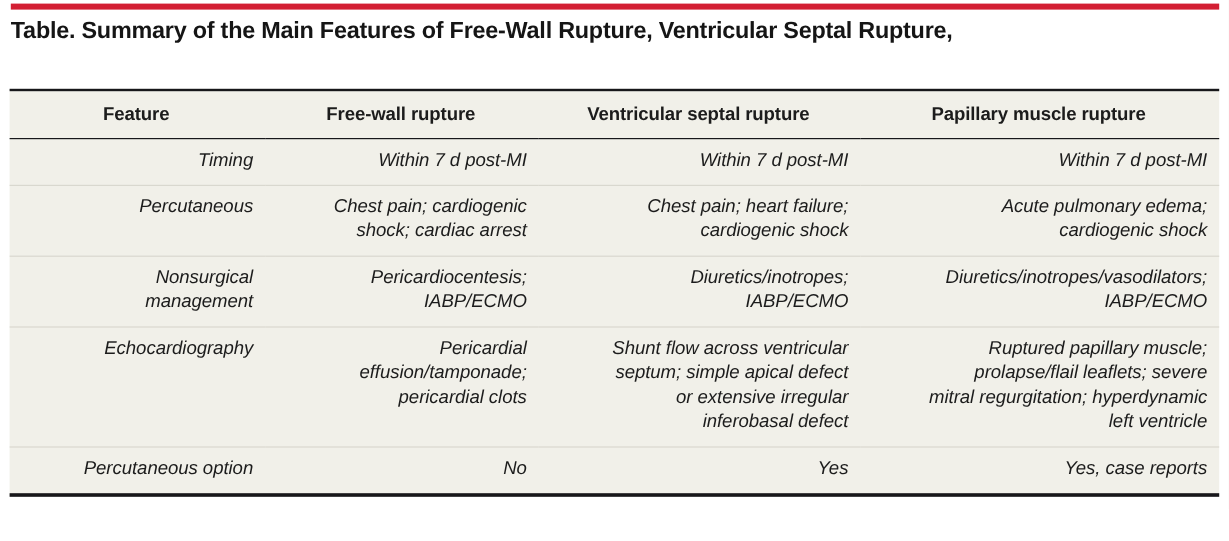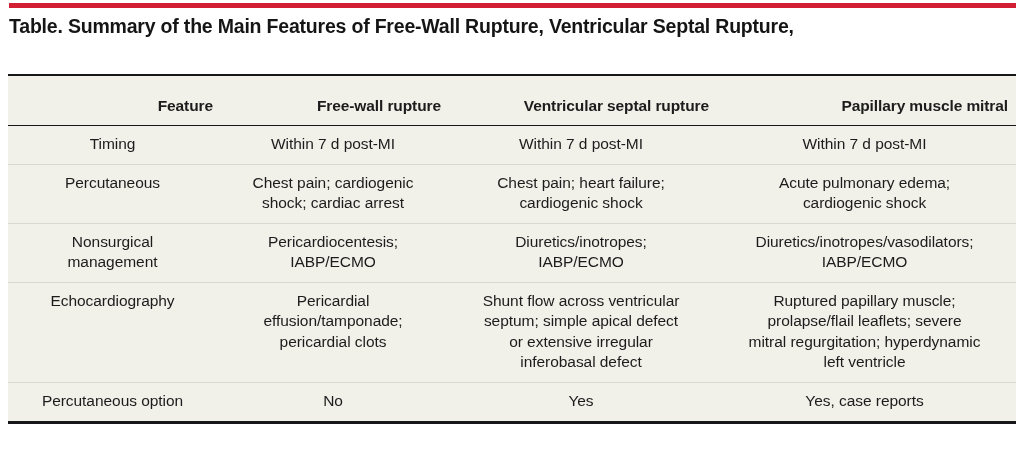--- a/index.html
+++ b/index.html
@@ -68,10 +68,10 @@
   table.tbl col.c4 { width: 299px; }
 
   table.tbl thead th {
-    text-align: right;
+    text-align: center;
     font-weight: bold;
     font-size: 15.5px;
-    padding: 20px 8px 9px 6px;
+    padding: 10px 8px 9px 6px;
     border-bottom: 1.8px solid #17171a;
     vertical-align: top;
     line-height: 20px;

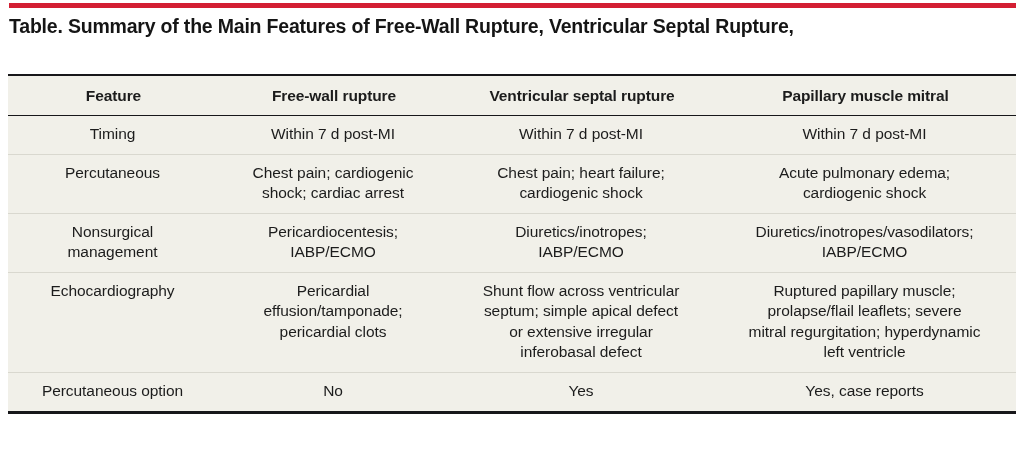--- a/index.html
+++ b/index.html
@@ -116,7 +116,7 @@
           <th>Feature</th>
           <th>Free-wall rupture</th>
           <th>Ventricular septal rupture</th>
-          <th>Papillary muscle mitral</th>
+          <th>Papillary muscle rupture</th>
         </tr>
       </thead>
       <tbody id="tbody">

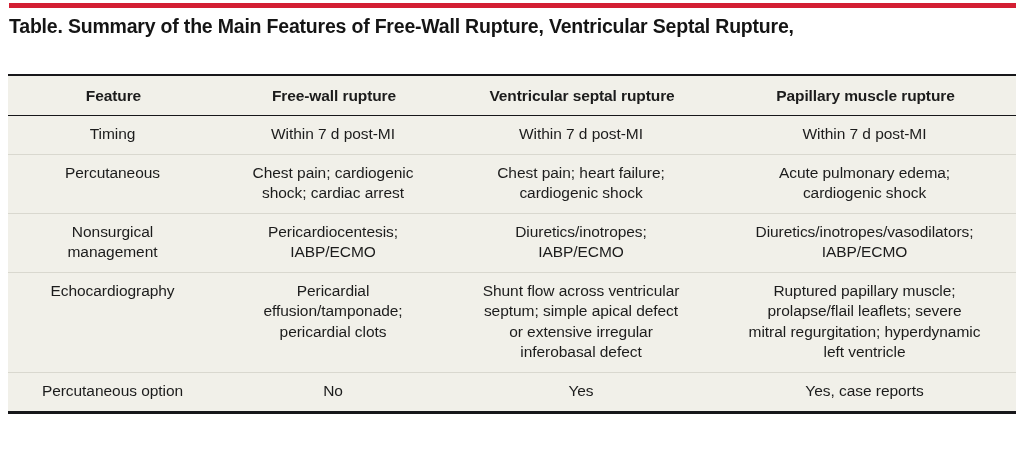--- a/index.html
+++ b/index.html
@@ -78,13 +78,14 @@
     letter-spacing: -0.1px;
   }
   table.tbl tbody td {
-    text-align: center;
+    text-align: right;
     vertical-align: top;
     padding: 8px 10px 9px 6px;
     border-bottom: 1px solid #d9d8cf;
     line-height: 20.5px;
     font-size: 15.5px;
     letter-spacing: -0.05px;
+    font-style: italic;
   }
   table.tbl tbody tr:last-child td {
     border-bottom: none;

